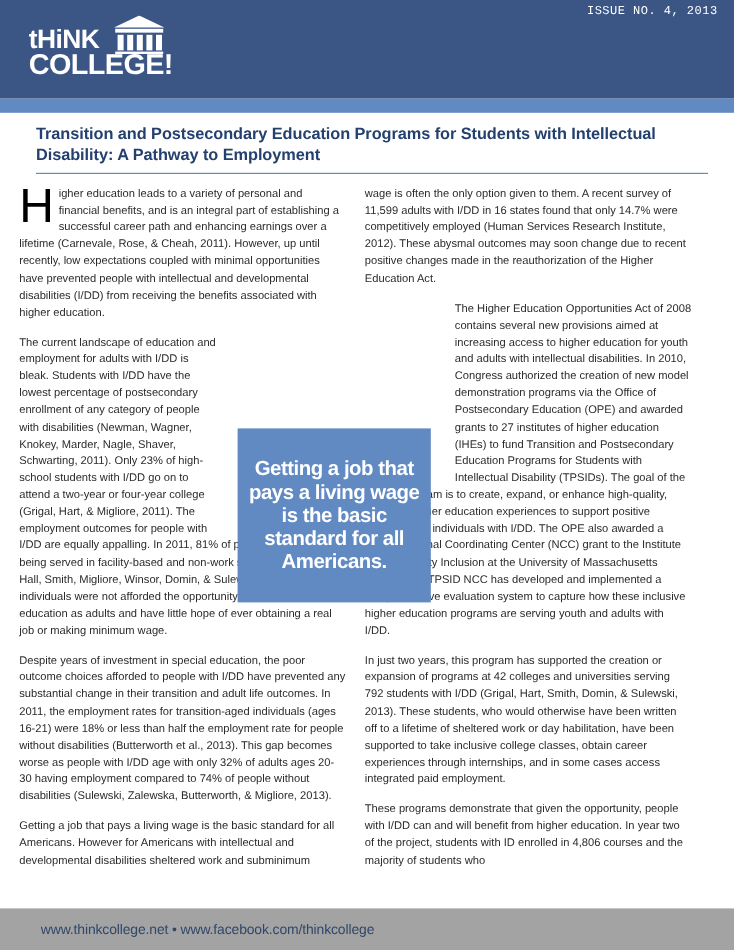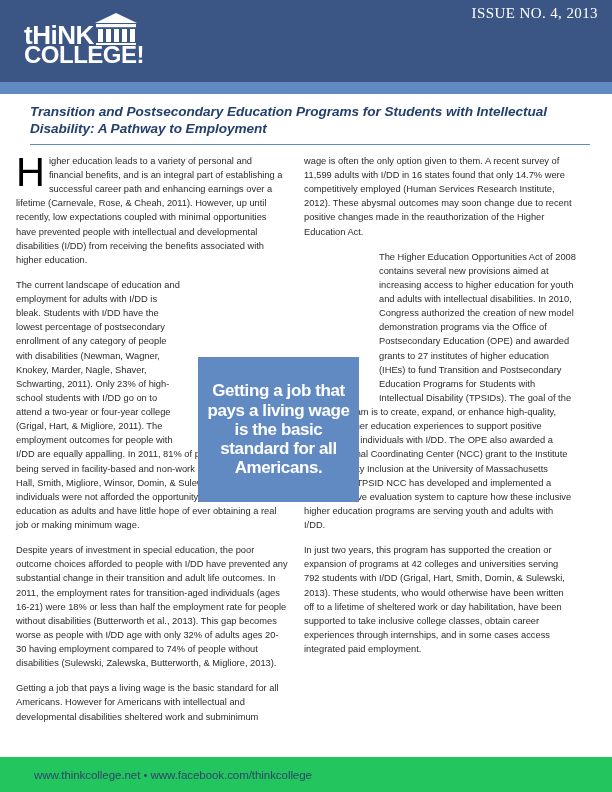--- a/index.html
+++ b/index.html
@@ -28,9 +28,9 @@
     top: 5px;
     right: 14px;
     color: #ffffff;
-    font-size: 15px;
+    font-size: 10px;
     letter-spacing: 0.4px;
-    font-family: Liberation Serif, serif;
+    font-family: Liberation Mono, monospace;
   }
   .logo {
     position: absolute;

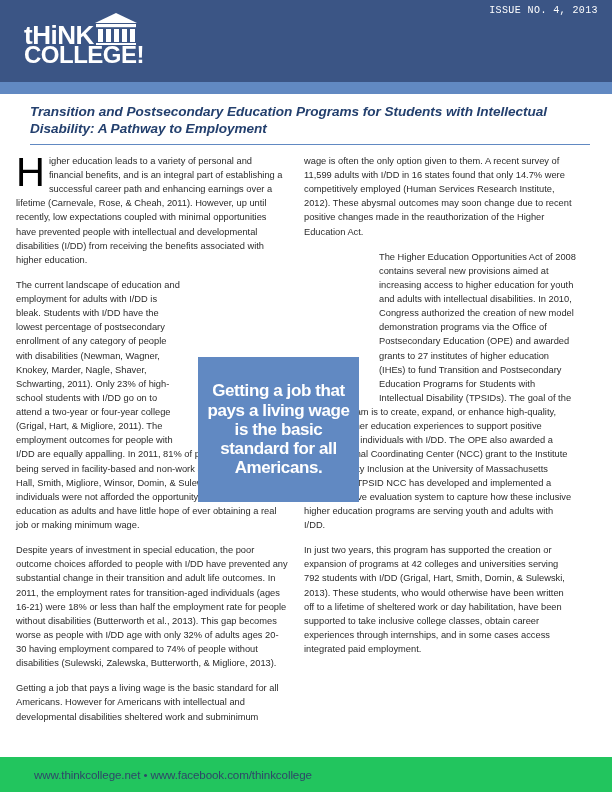--- a/index.html
+++ b/index.html
@@ -44,7 +44,7 @@
     left: 0;
     top: 12px;
     color: #ffffff;
-    font-size: 26px;
+    font-size: 22px;
     font-weight: bold;
     letter-spacing: -0.5px;
     line-height: 1;

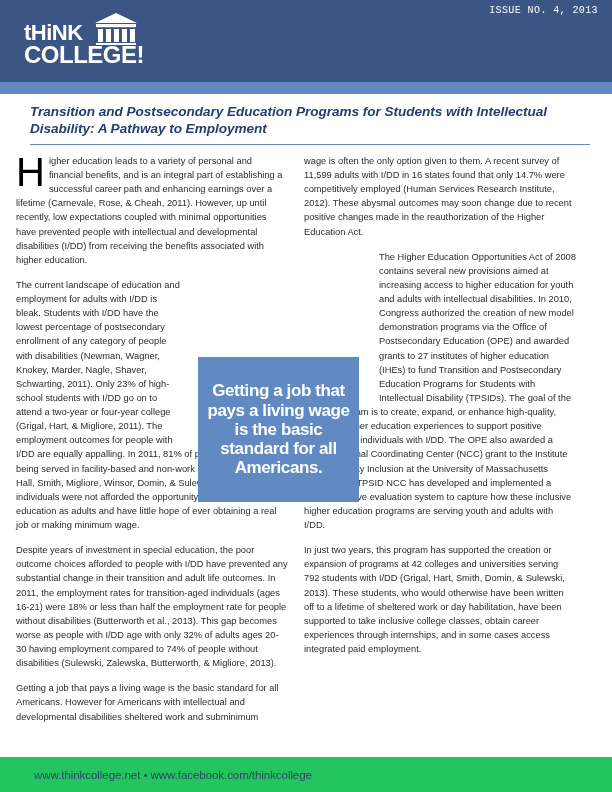--- a/index.html
+++ b/index.html
@@ -98,7 +98,6 @@
     margin: 0;
     letter-spacing: -0.05px;
     font-family: "Liberation Sans", sans-serif;
-    font-style: italic;
   }
   .doc-byline {
     color: #24406e;

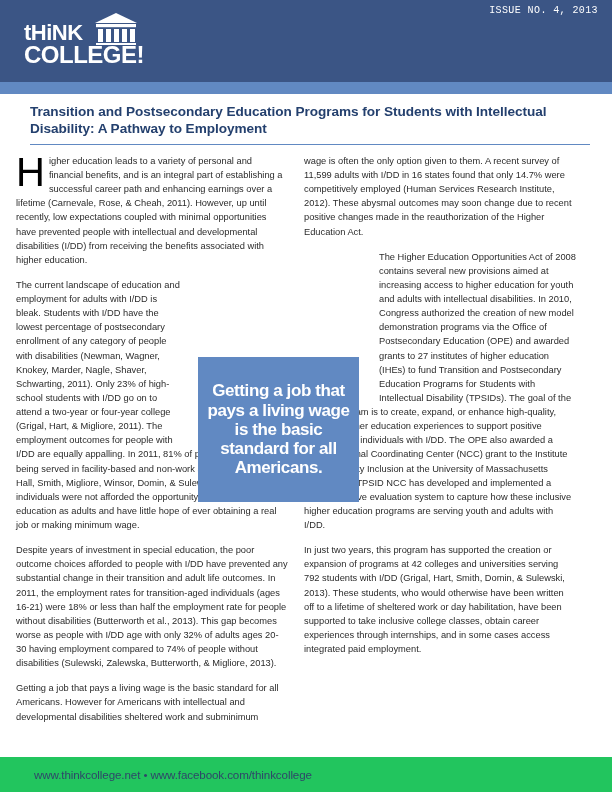--- a/index.html
+++ b/index.html
@@ -249,6 +249,7 @@
       <span>The Higher Education Opportunities Act of 2008 contains several new provisions aimed at increasing access to higher education for youth and adults with intellectual disabilities. In 2010, Congress authorized the creation of new model demonstration programs via the Office of Postsecondary Education (OPE) and awarded grants to 27 institutes of higher education (IHEs) to fund Transition and Postsecondary Education Programs for Students with Intellectual Disability (TPSIDs). The goal of the TPSID program is to create, expand, or enhance high-quality, inclusive higher education experiences to support positive outcomes for individuals with I/DD. The OPE also awarded a TPSID National Coordinating Center (NCC) grant to the Institute for Community Inclusion at the University of Massachusetts Boston. The TPSID NCC has developed and implemented a comprehensive evaluation system to capture how these inclusive higher education programs are serving youth and adults with I/DD.</span>
     </p>
     <p>In just two years, this program has supported the creation or expansion of programs at 42 colleges and universities serving 792 students with I/DD (Grigal, Hart, Smith, Domin, &amp; Sulewski, 2013). These students, who would otherwise have been written off to a lifetime of sheltered work or day habilitation, have been supported to take inclusive college classes, obtain career experiences through internships, and in some cases access integrated paid employment.</p>
+    <p>These programs demonstrate that given the opportunity, people with I/DD can and will benefit from higher education. In year two of the project, students with ID enrolled in 4,806 courses and the majority of students who</p>
   </div>
 
   <div class="pullquote">

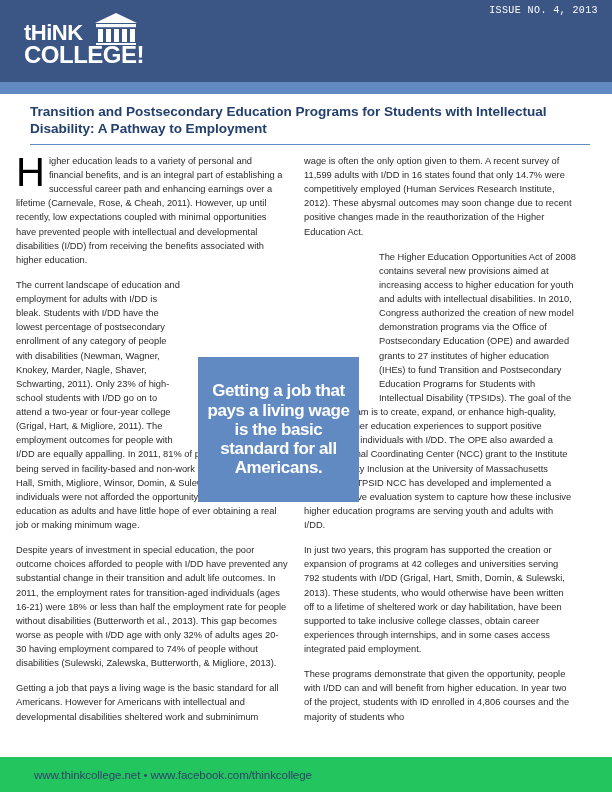--- a/index.html
+++ b/index.html
@@ -189,7 +189,7 @@
     bottom: 0;
     width: 612px;
     height: 35px;
-    background: #22c55e;
+    background: #a3a3a3;
     display: flex;
     align-items: center;
   }

